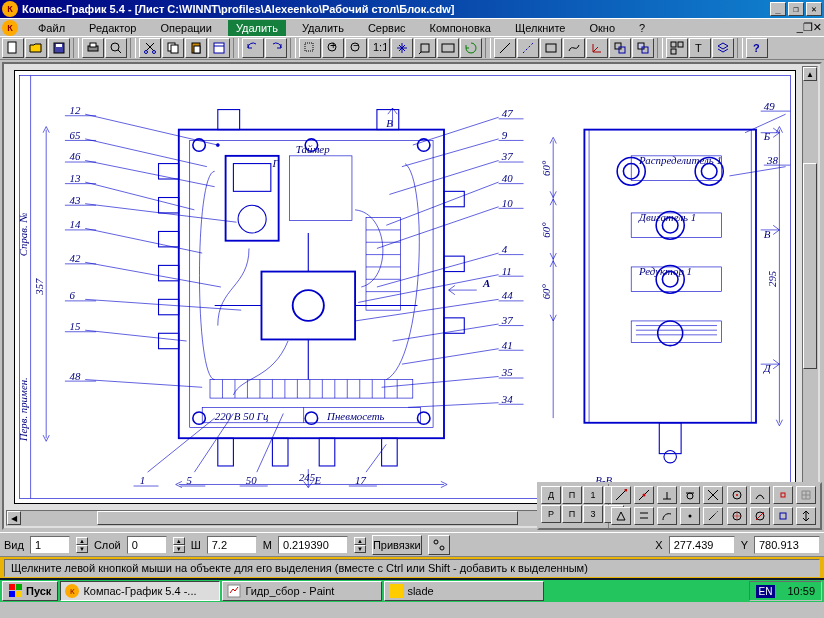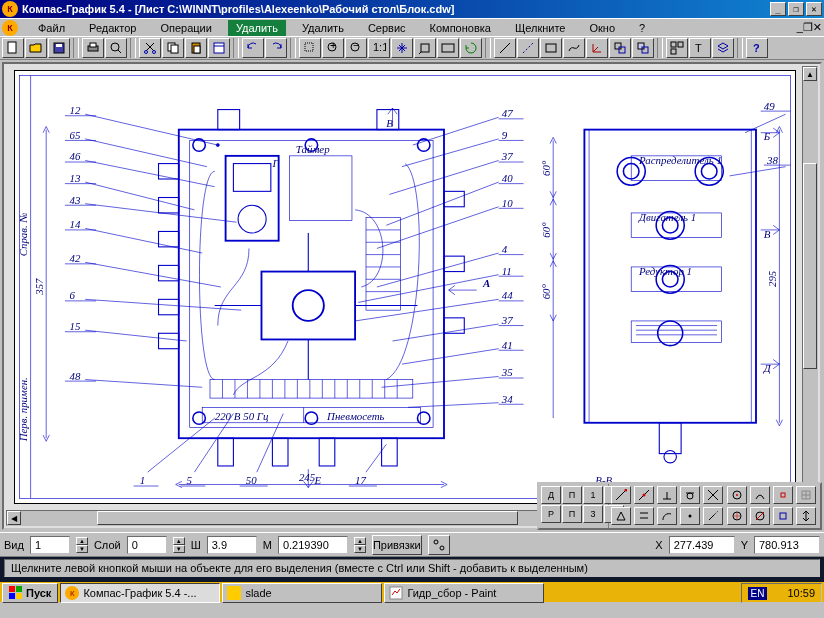--- a/index.html
+++ b/index.html
@@ -683,7 +683,7 @@
       <div class="sbtn">▼</div>
     </div>
   <label>Ш</label>
-  <div class="field" style="width:50px">3.9</div>
+  <div class="field" style="width:50px">7.2</div>
   <label>М</label>
   <div class="field" style="width:70px">0.219390</div>
   <div class="spin">

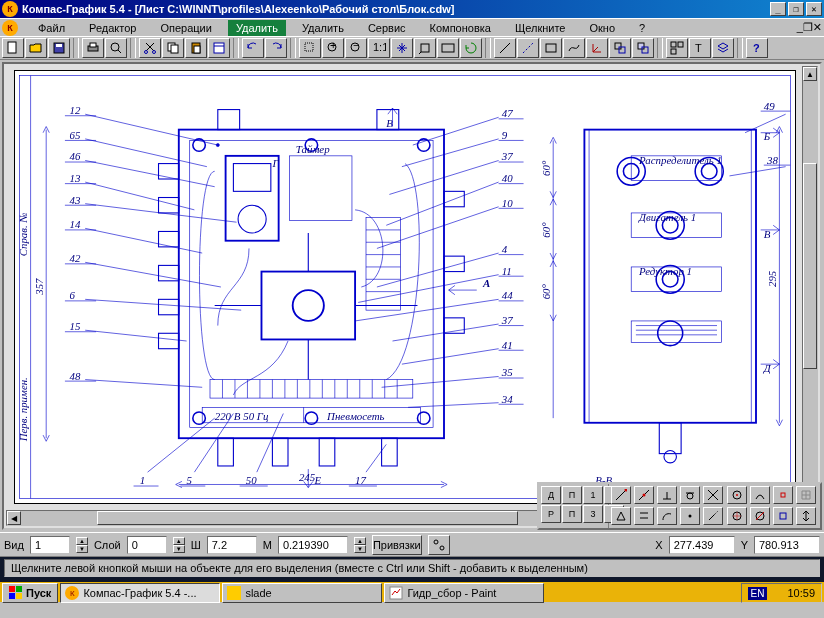--- a/index.html
+++ b/index.html
@@ -43,7 +43,7 @@
 .spin { width: 12px; display: flex; flex-direction: column; }
 .spin .sbtn { height: 8px; width: 12px; font-size: 6px; padding: 0; }
 
-.hint-row { background: #0f172a; height: 22px; border-top: 1px solid #808080; display: flex; align-items: center; padding: 2px 4px; }
+.hint-row { background: #eab308; height: 22px; border-top: 1px solid #808080; display: flex; align-items: center; padding: 2px 4px; }
 .hint-inner { flex: 1; background: #c0c0c0; border: 1px inset #c0c0c0; padding: 2px 6px; font-size: 11px; }
 
 .taskbar { background: #eab308; height: 24px; border-top: 4px solid #0f172a; display: flex; align-items: flex-start; padding: 1px 2px; gap: 2px; }

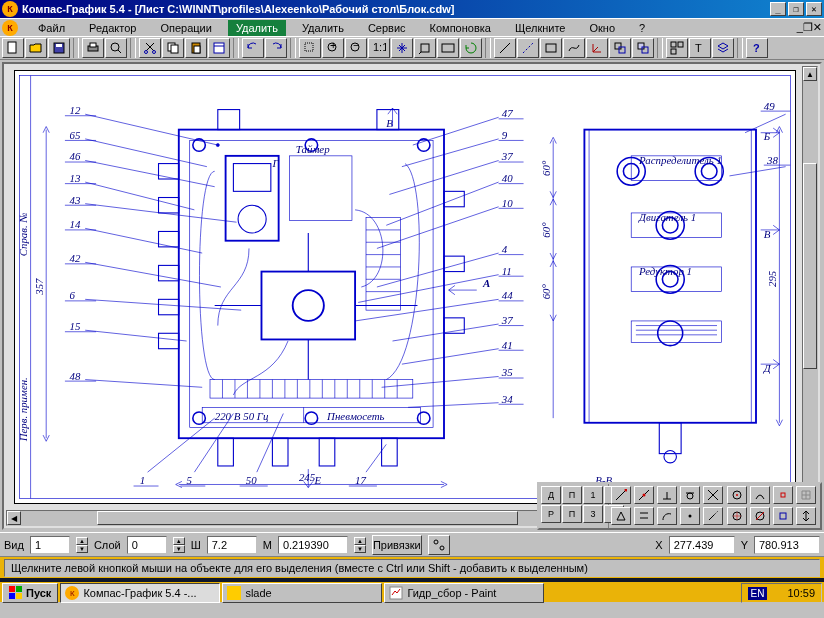--- a/index.html
+++ b/index.html
@@ -46,7 +46,7 @@
 .hint-row { background: #eab308; height: 22px; border-top: 1px solid #808080; display: flex; align-items: center; padding: 2px 4px; }
 .hint-inner { flex: 1; background: #c0c0c0; border: 1px inset #c0c0c0; padding: 2px 6px; font-size: 11px; }
 
-.taskbar { background: #eab308; height: 24px; border-top: 4px solid #0f172a; display: flex; align-items: flex-start; padding: 1px 2px; gap: 2px; }
+.taskbar { background: #22c55e; height: 24px; border-top: 2px solid #0f172a; display: flex; align-items: center; padding: 1px 2px; gap: 2px; }
 .start-btn { height: 20px; padding: 0 6px; background: #c0c0c0; border: 1px solid; border-color: #fff #404040 #404040 #fff; display: flex; align-items: center; font-weight: bold; gap: 3px; cursor: pointer; }
 .task-btn { height: 20px; width: 160px; background: #c0c0c0; border: 1px solid; border-color: #fff #404040 #404040 #fff; display: flex; align-items: center; padding: 0 4px; gap: 4px; cursor: pointer; font-size: 11px; overflow: hidden; white-space: nowrap; }
 .task-btn.active { border-color: #404040 #fff #fff #404040; background: #dcdcdc; }

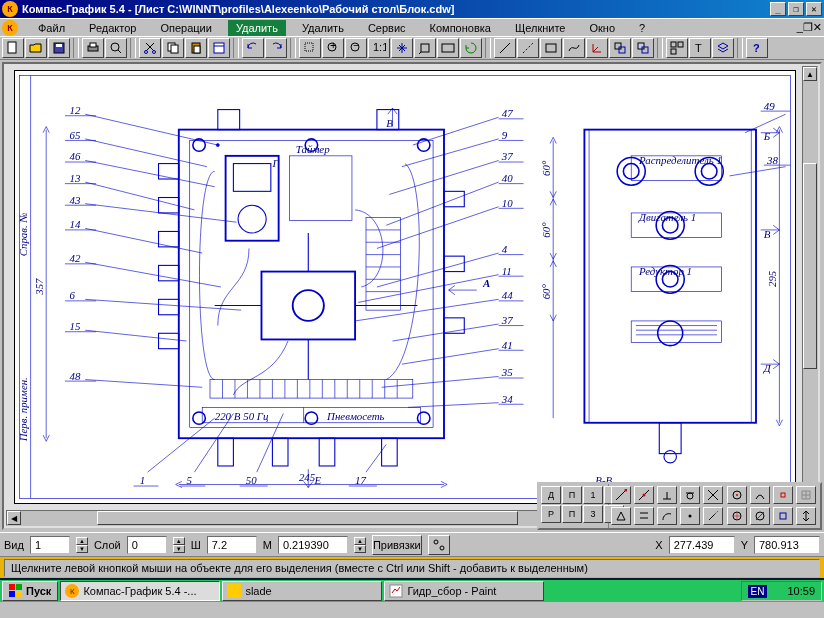--- a/index.html
+++ b/index.html
@@ -725,15 +725,15 @@
     <span>Компас-График 5.4 -...</span>
   </div>
   <div class="task-btn">
-    <span style="width:14px;height:14px;background:#ffcc00;display:inline-block"></span>
-    <span>slade</span>
-  </div>
-  <div class="task-btn">
     <svg width="14" height="14">
         <rect x="1" y="1" width="12" height="12" fill="#fff" stroke="#888"></rect>
         <path d="M3 9l3-4 2 2 3-4" stroke="#c00" fill="none"></path>
       </svg>
     <span>Гидр_сбор - Paint</span>
+  </div>
+  <div class="task-btn">
+    <span style="width:14px;height:14px;background:#ffcc00;display:inline-block"></span>
+    <span>slade</span>
   </div>
   <div class="tray">
     <span style="background:#008;color:#fff;padding:1px 3px;font-size:10px">EN</span>

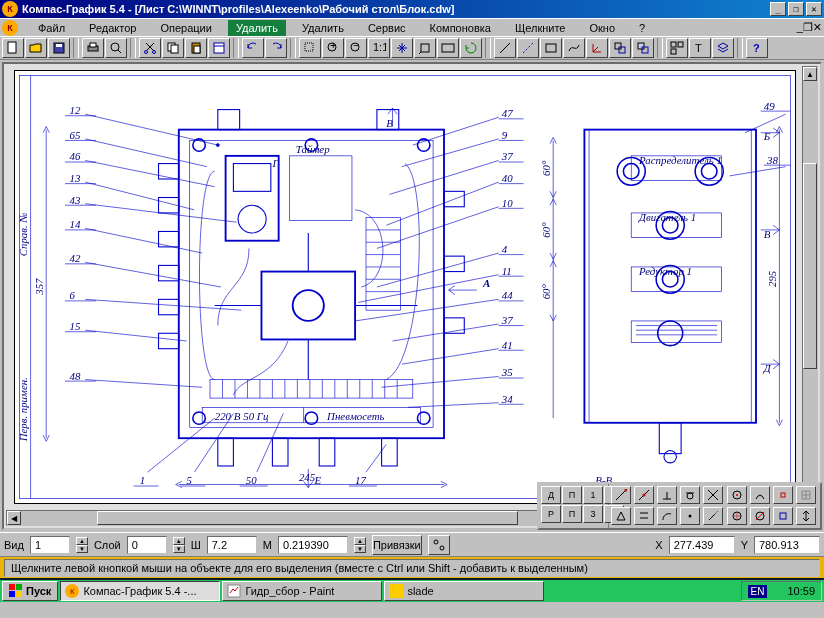--- a/index.html
+++ b/index.html
@@ -50,7 +50,7 @@
 .start-btn { height: 20px; padding: 0 6px; background: #c0c0c0; border: 1px solid; border-color: #fff #404040 #404040 #fff; display: flex; align-items: center; font-weight: bold; gap: 3px; cursor: pointer; }
 .task-btn { height: 20px; width: 160px; background: #c0c0c0; border: 1px solid; border-color: #fff #404040 #404040 #fff; display: flex; align-items: center; padding: 0 4px; gap: 4px; cursor: pointer; font-size: 11px; overflow: hidden; white-space: nowrap; }
 .task-btn.active { border-color: #404040 #fff #fff #404040; background: #dcdcdc; }
-.tray { margin-left: auto; border: 1px inset #c0c0c0; height: 20px; display: flex; align-items: center; padding: 0 6px; gap: 20px; }
+.tray { margin-left: auto; border: 1px inset #c0c0c0; height: 20px; display: flex; align-items: center; padding: 0 6px; gap: 12px; }
 
 .schematic { stroke: #0000cc; stroke-width: 0.7; fill: none; }
 .schematic text { fill: #000080; font-size: 7px; font-style: italic; stroke: none; font-family: serif; }

